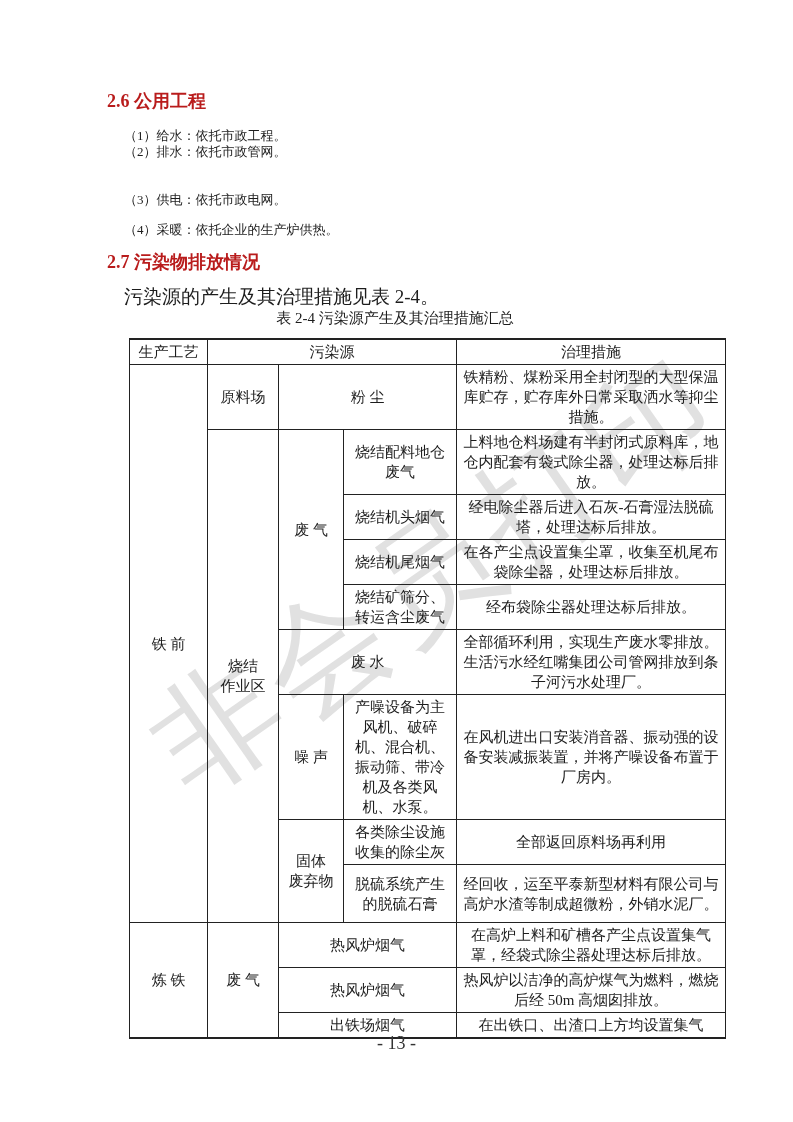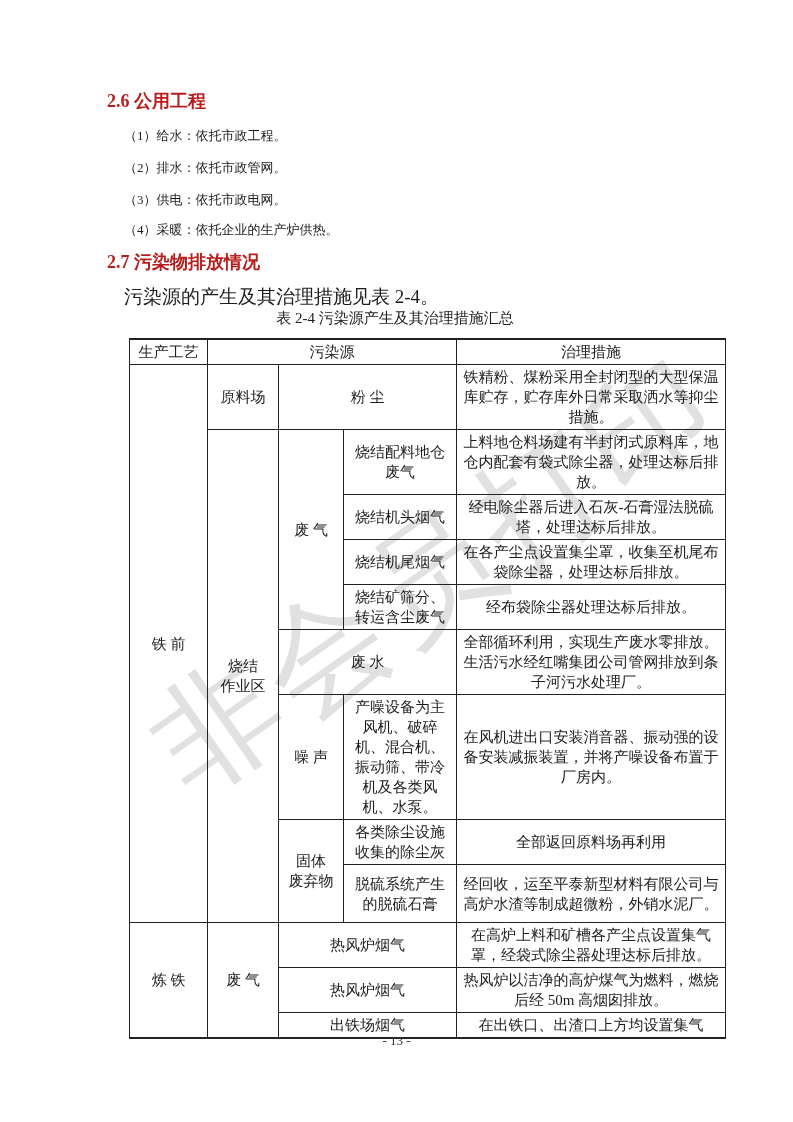--- a/index.html
+++ b/index.html
@@ -52,7 +52,7 @@
     white-space: nowrap;
   }
   .li0 { top: 127px; }
-  .li1 { top: 159px; }
+  .li1 { top: 143px; }
   .li2 { top: 191px; }
   .li3 { top: 221px; }
   .intro {

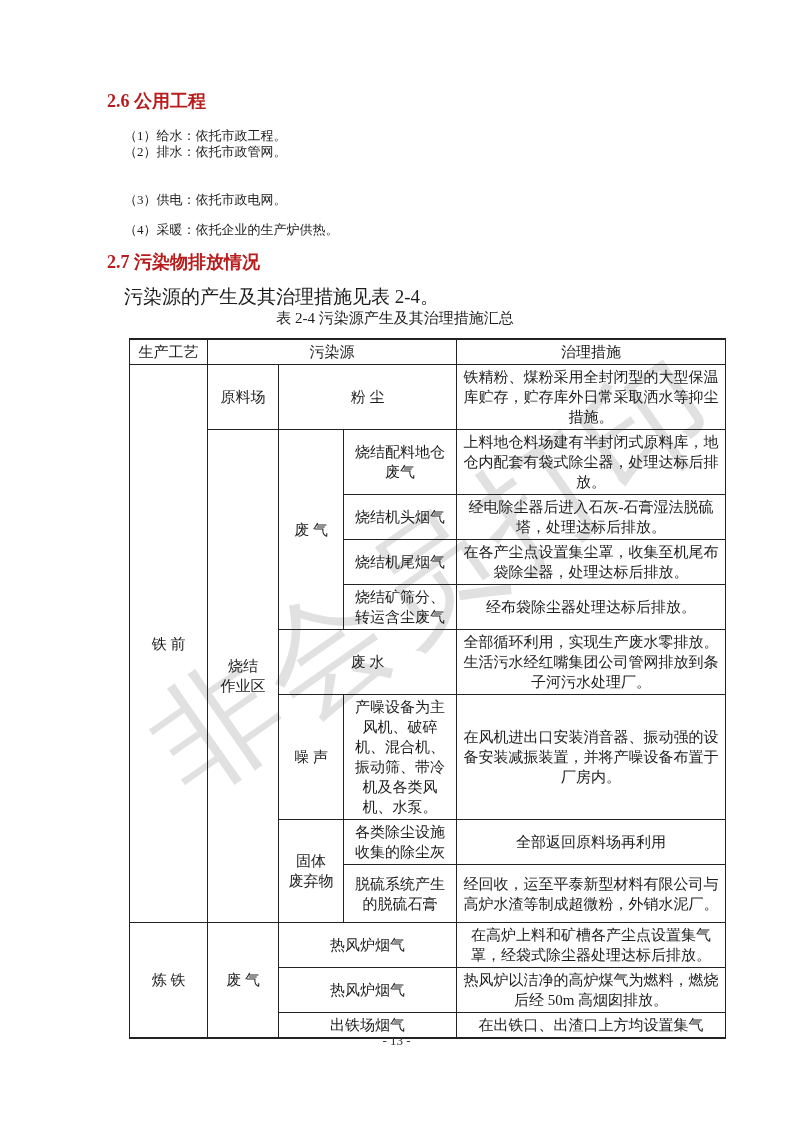--- a/index.html
+++ b/index.html
@@ -109,7 +109,7 @@
     left: 0; top: 1033px;
     width: 793px;
     text-align: center;
-    font-size: 13px;
+    font-size: 18px;
     color: #333;
   }
 </style>

